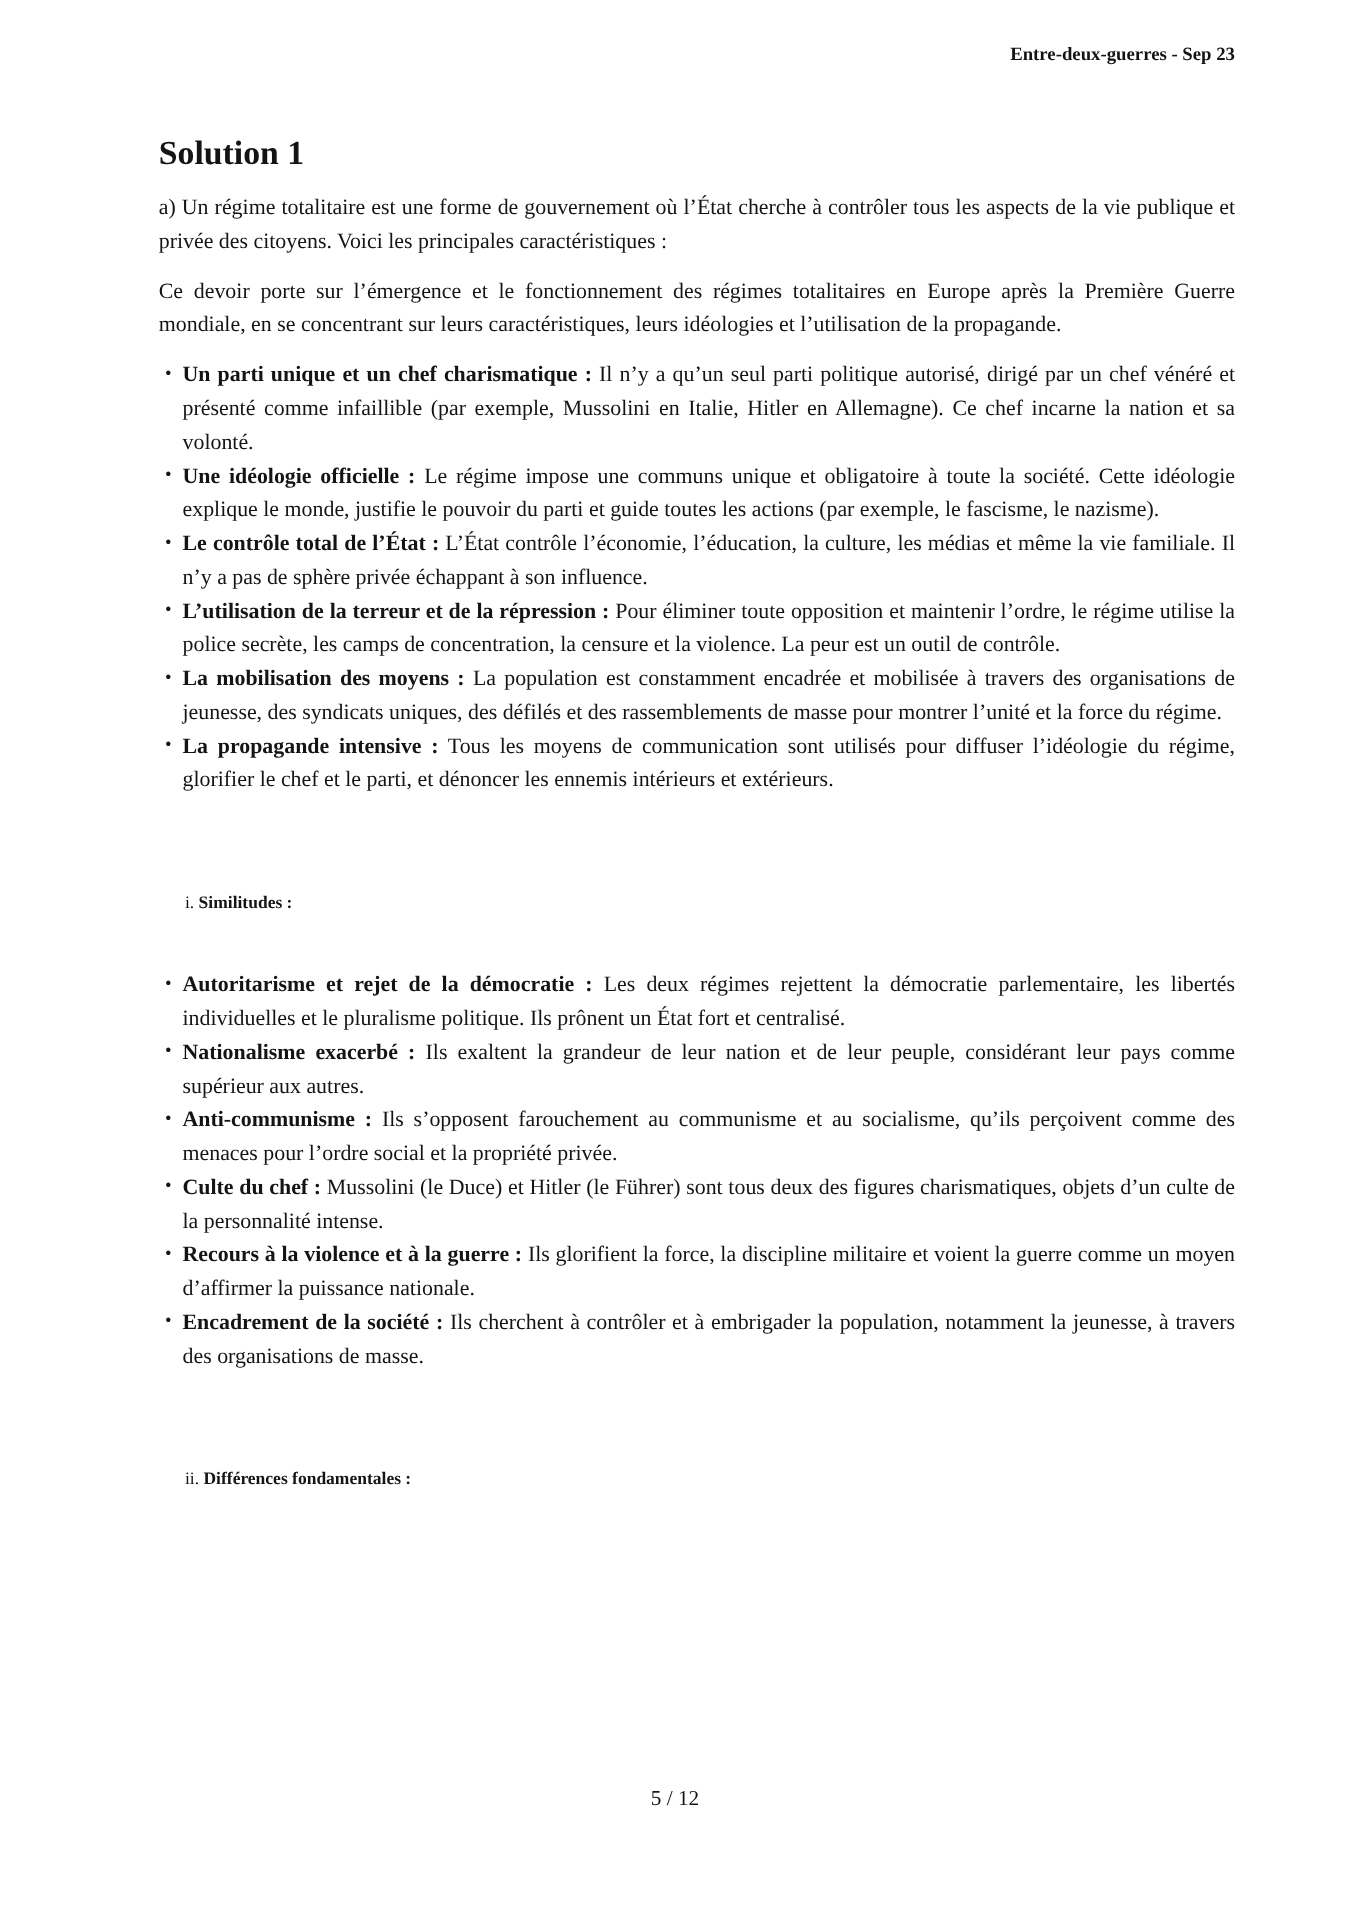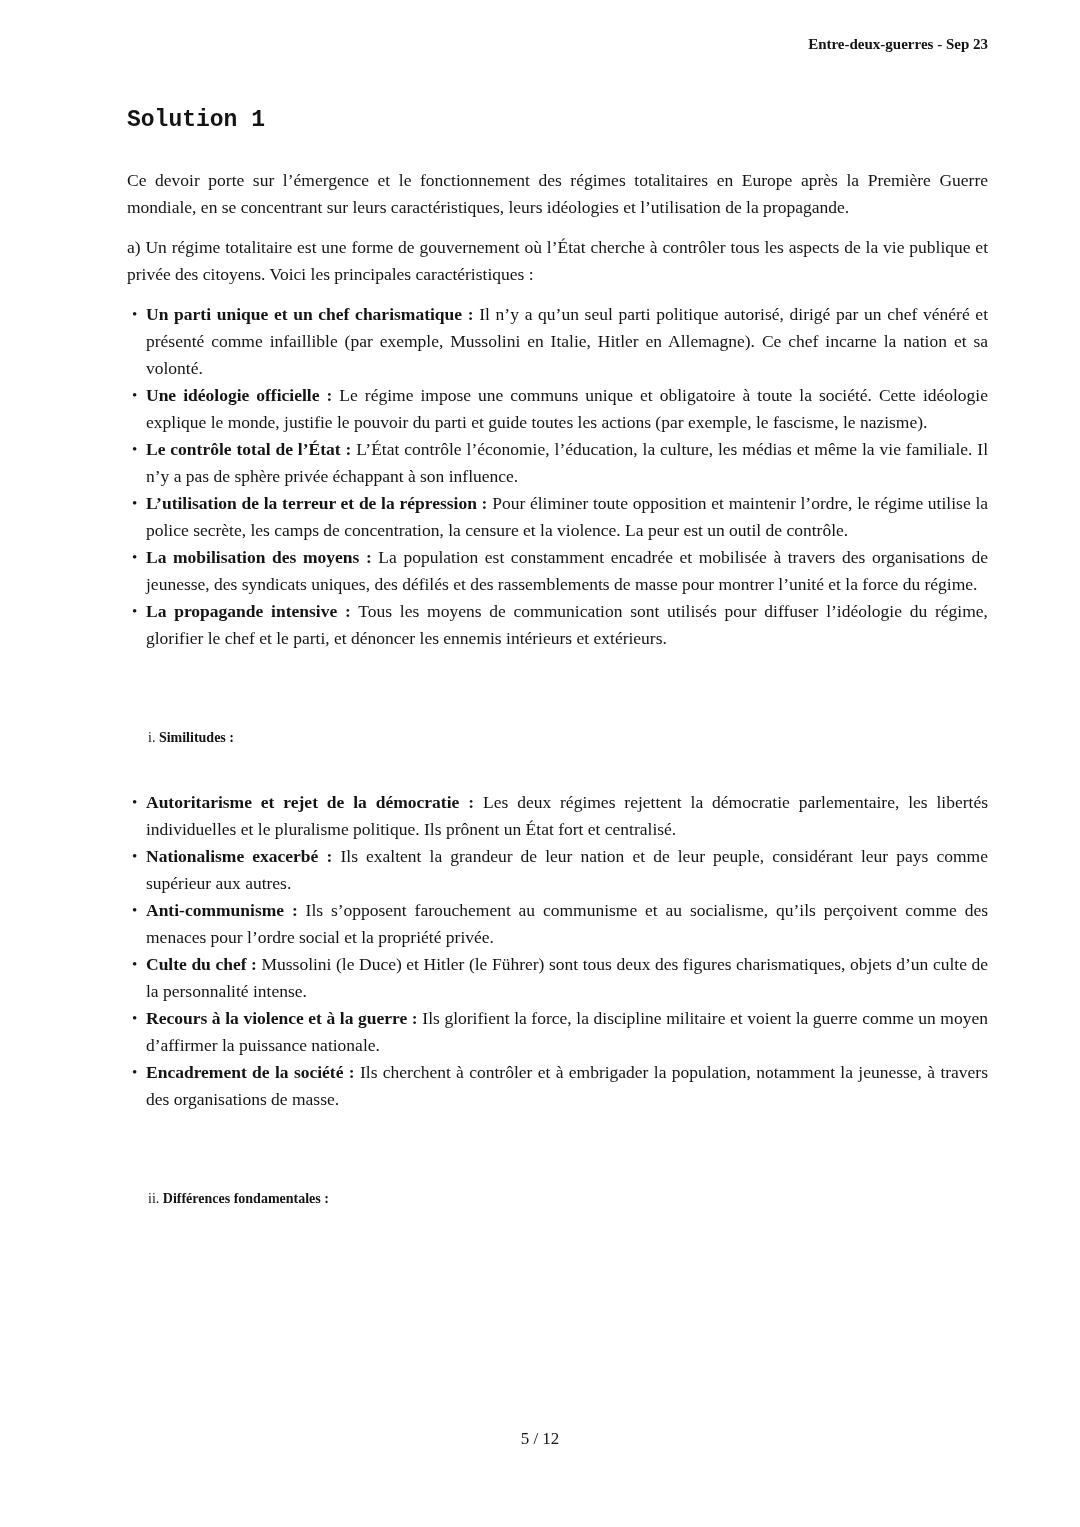--- a/index.html
+++ b/index.html
@@ -26,10 +26,9 @@
     margin-bottom: 54px;
   }
   .title {
-    font-size: 23px;
+    font-size: 27px;
     font-weight: 700;
-    margin-bottom: 34px;
-    font-family: Liberation Mono, monospace;
+    margin-bottom: 14px;
   }
   p.body-text {
     font-size: 17.5px;

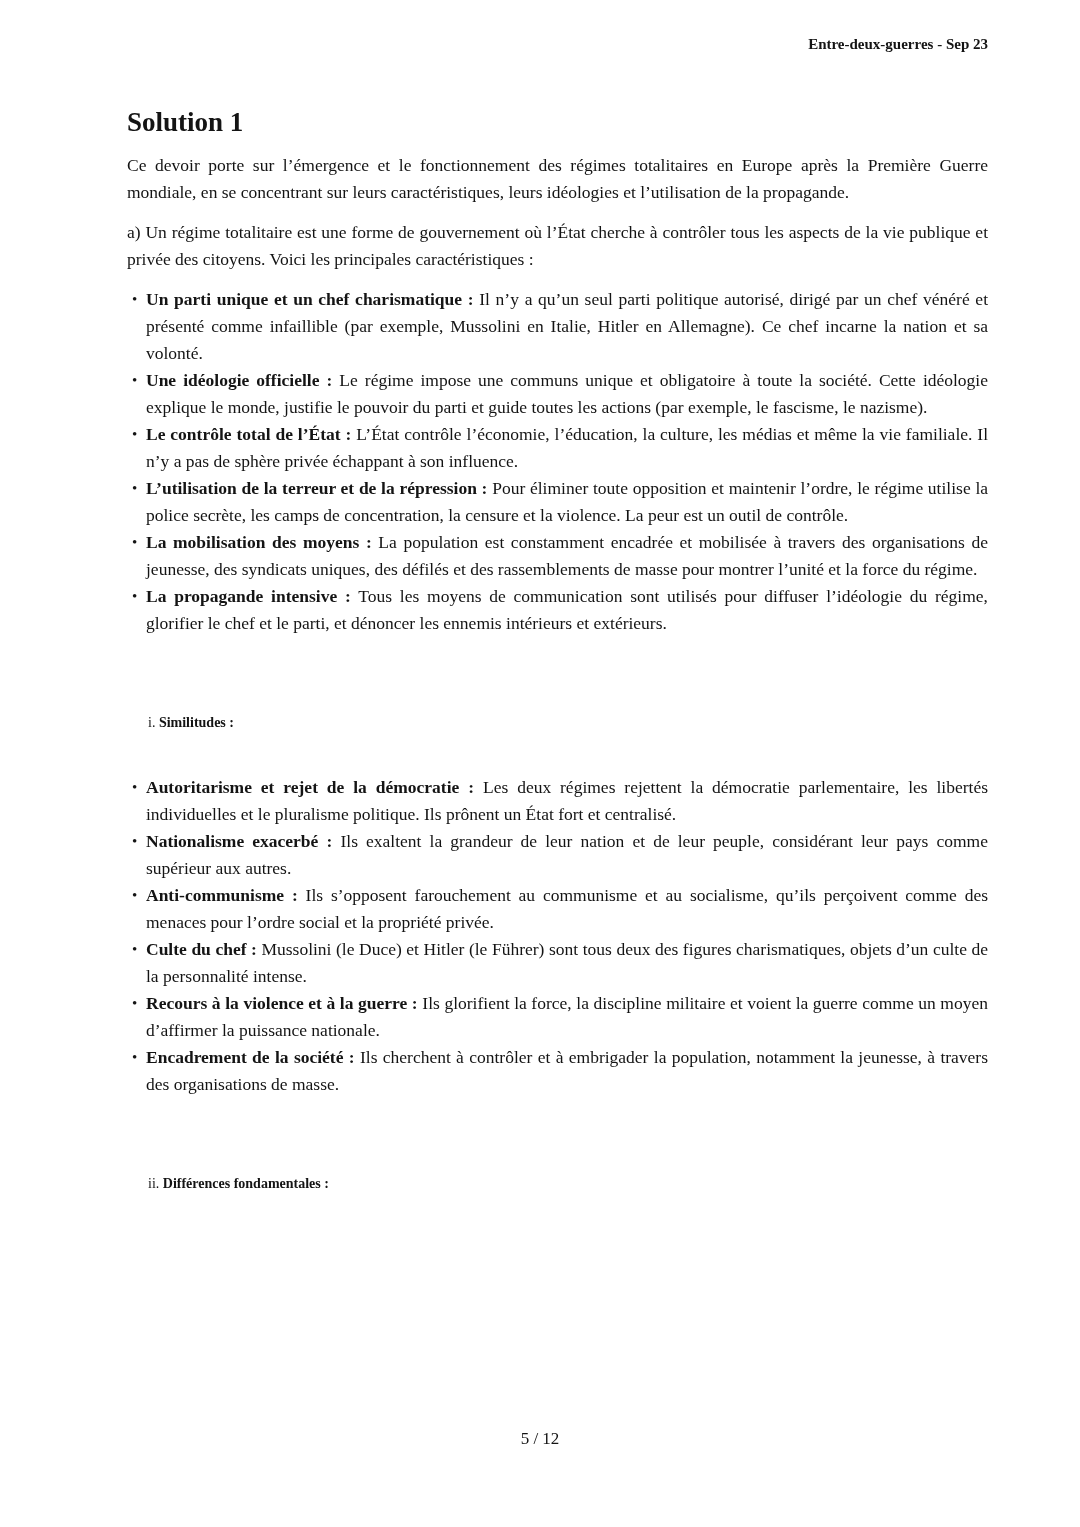--- a/index.html
+++ b/index.html
@@ -83,9 +83,9 @@
 
   <h1 class="title">Solution 1</h1>
 
+  <p class="body-text">a) Un régime totalitaire est une forme de gouvernement où l’État cherche à contrôler tous les aspects de la vie publique et privée des citoyens. Voici les principales caractéristiques :</p>
+
   <p class="body-text">Ce devoir porte sur l’émergence et le fonctionnement des régimes totalitaires en Europe après la Première Guerre mondiale, en se concentrant sur leurs caractéristiques, leurs idéologies et l’utilisation de la propagande.</p>
-
-  <p class="body-text">a) Un régime totalitaire est une forme de gouvernement où l’État cherche à contrôler tous les aspects de la vie publique et privée des citoyens. Voici les principales caractéristiques :</p>
 
   <ul class="bullet-list">
     <li>

